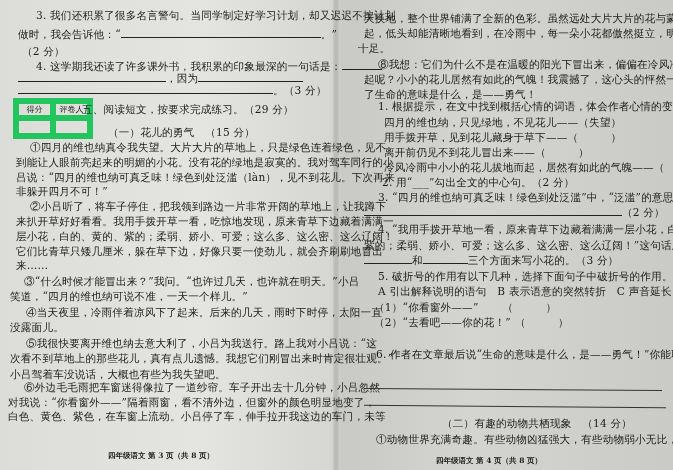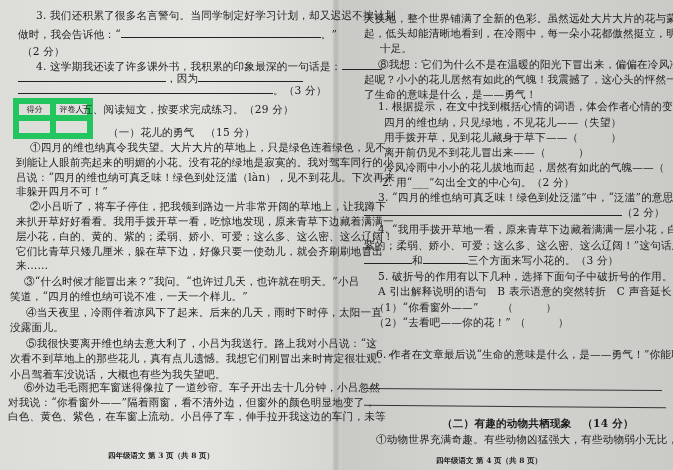--- a/index.html
+++ b/index.html
@@ -95,7 +95,7 @@
 <div class="page right">
   <div class="line" style="left:26px; top:11px;">天换地，整个世界铺满了全新的色彩。虽然远处大片大片的花与蒙蒙细雨融在一</div>
   <div class="line" style="left:26px; top:26px;">起，低头却能清晰地看到，在冷雨中，每一朵小花都傲然挺立，明亮夺目，神气</div>
-  <div class="line" style="left:42px; top:41px;">十足。</div>
+  <div class="line" style="left:20px; top:41px;">十足。</div>
   <div class="line" style="left:40px; top:57px;">⑧我想：它们为什么不是在温暖的阳光下冒出来，偏偏在冷风冷雨中拔地而</div>
   <div class="line" style="left:26px; top:72px;">起呢？小小的花儿居然有如此的气魄！我震撼了，这心头的怦然一震，使我明白</div>
   <div class="line" style="left:26px; top:87px;">了生命的意味是什么，是——勇气！</div>

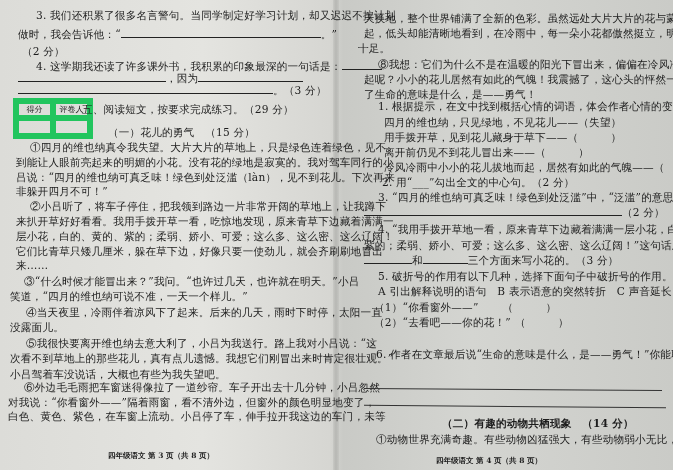--- a/index.html
+++ b/index.html
@@ -23,7 +23,7 @@
     font-size: 8px;
   }
   .score-table td { border: 6px solid #22c55e; width: 31px; height: 10px; text-align: center; padding: 0; }
-  .bold { font-weight: bold; }
+  .bold { font-weight: normal; }
   .footer { position: absolute; font-size: 7.5px; font-weight: bold; white-space: nowrap; }
   .fold {
     position: absolute; left: 333px; top: 0; width: 6px; height: 470px;

